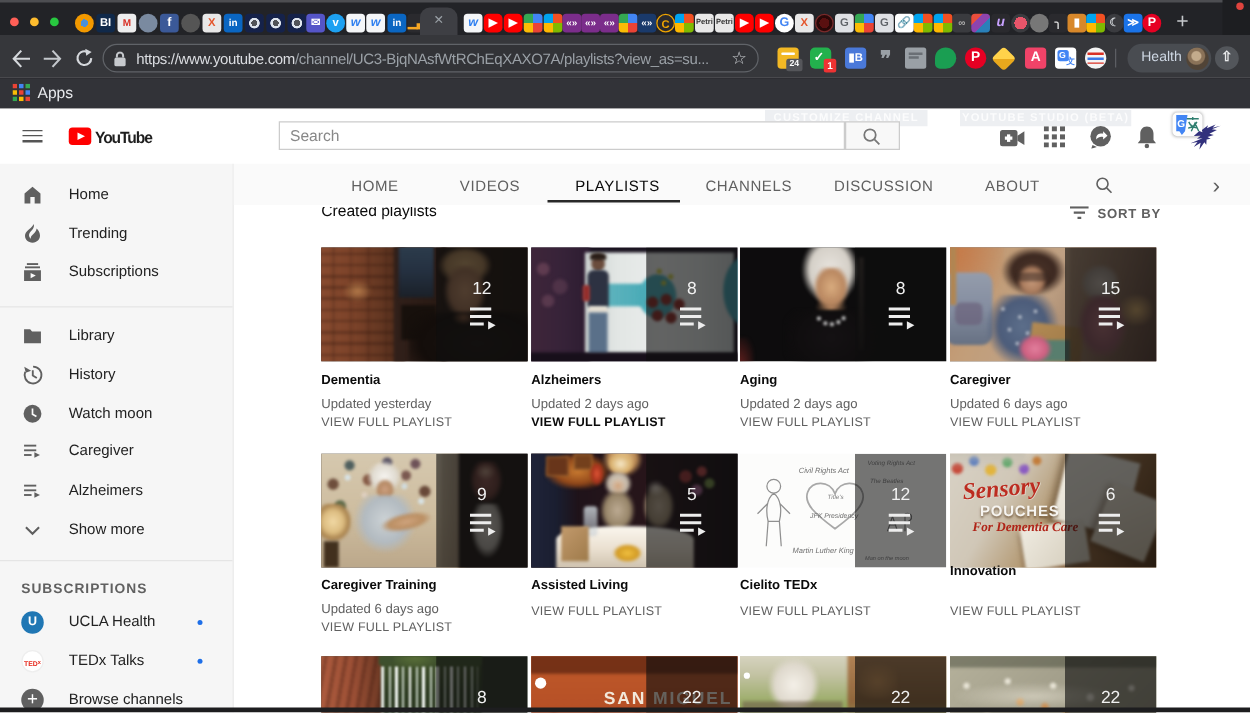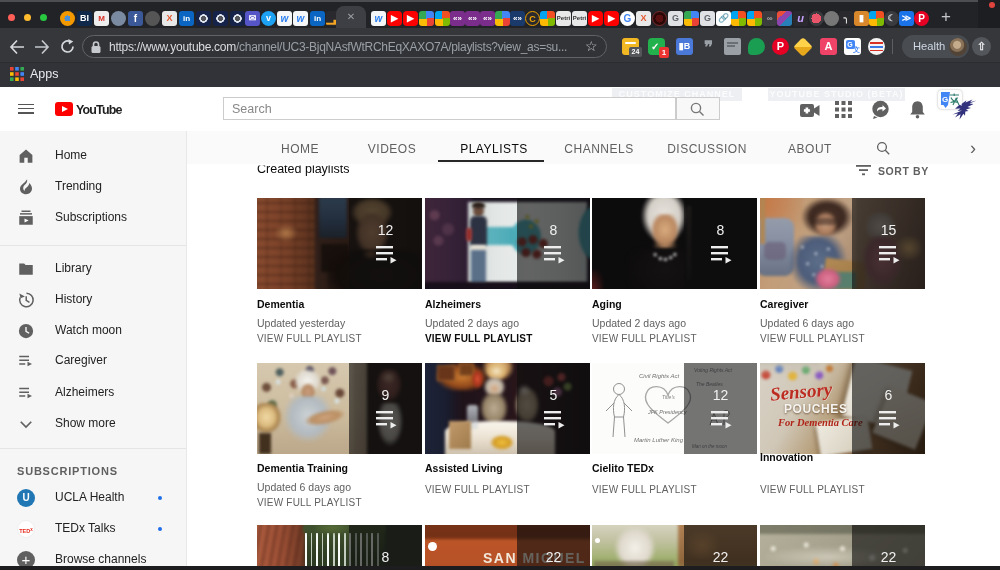--- a/index.html
+++ b/index.html
@@ -619,7 +619,7 @@
   <div class="title" style="left:760px;top:211px;">Caregiver</div>
   <div class="upd" style="left:760px;top:230px;">Updated 6 days ago</div>
   <div class="vfp" style="left:760px;top:246px;">VIEW FULL PLAYLIST</div>
-  <div class="title" style="left:257px;top:375px;">Dementia Training</div>
+  <div class="title" style="left:257px;top:375px;">Caregiver Training</div>
   <div class="upd" style="left:257px;top:394px;">Updated 6 days ago</div>
   <div class="vfp" style="left:257px;top:410px;">VIEW FULL PLAYLIST</div>
   <div class="title" style="left:425px;top:375px;">Assisted Living</div>

